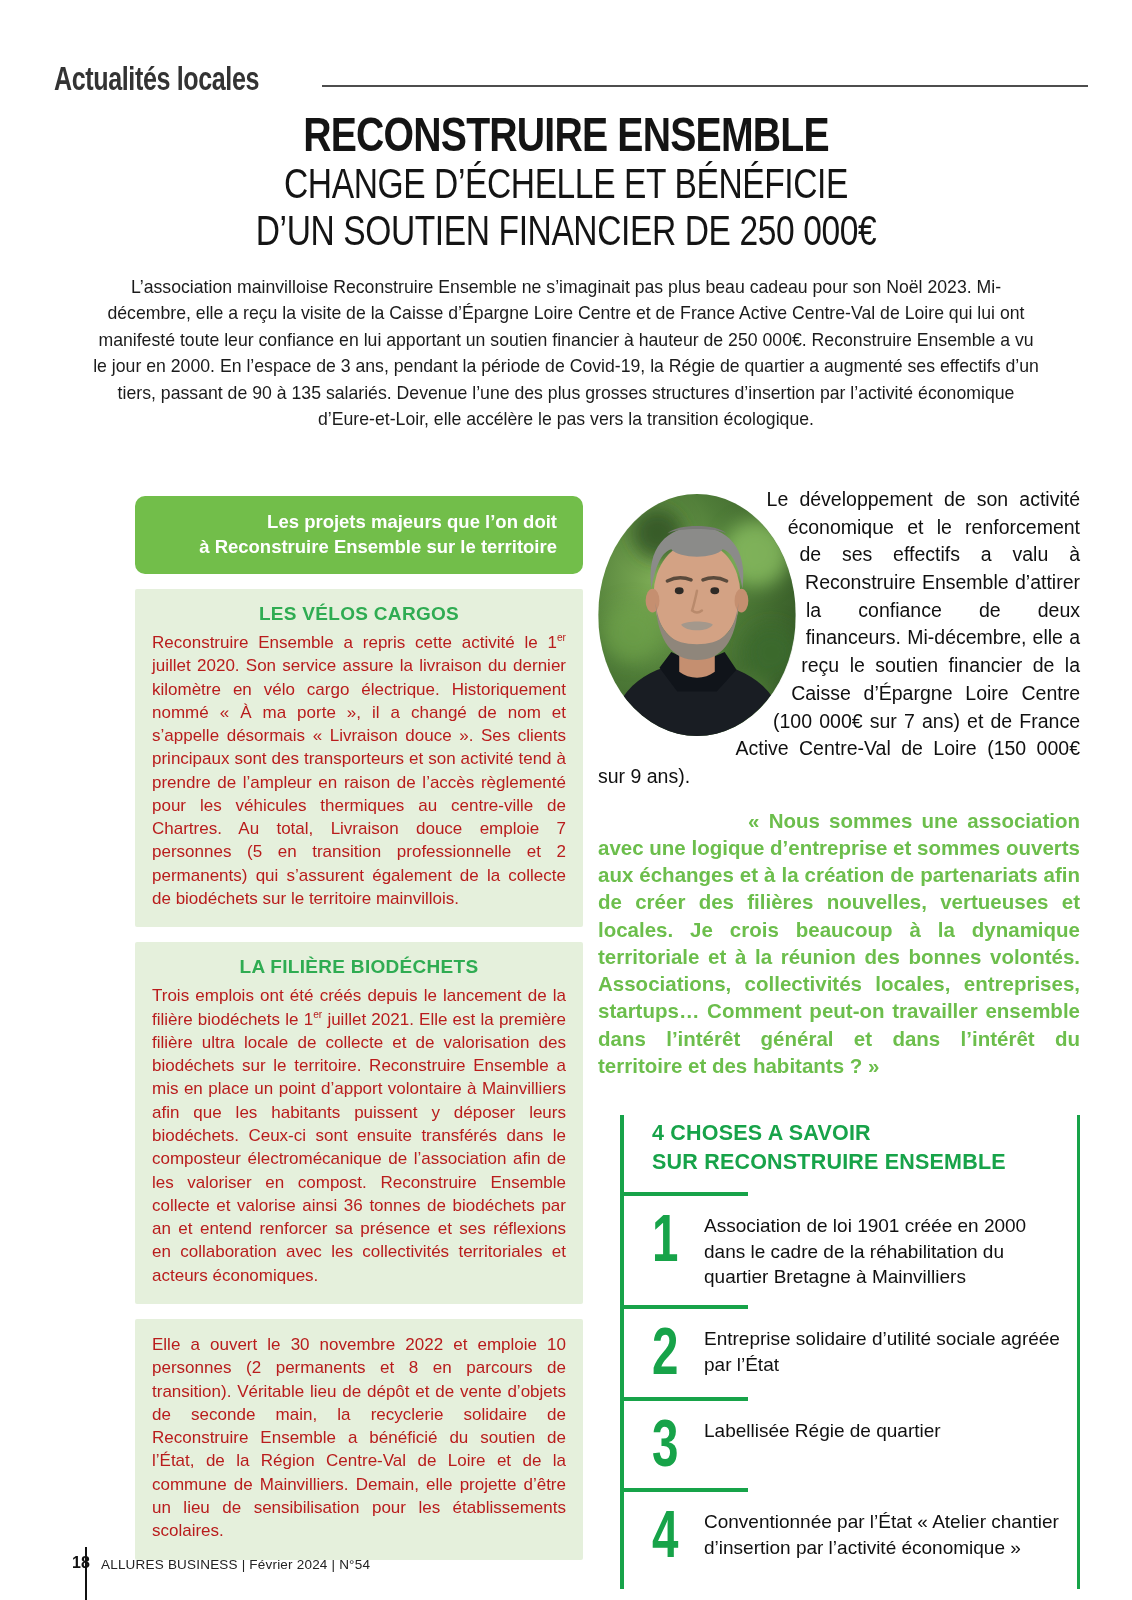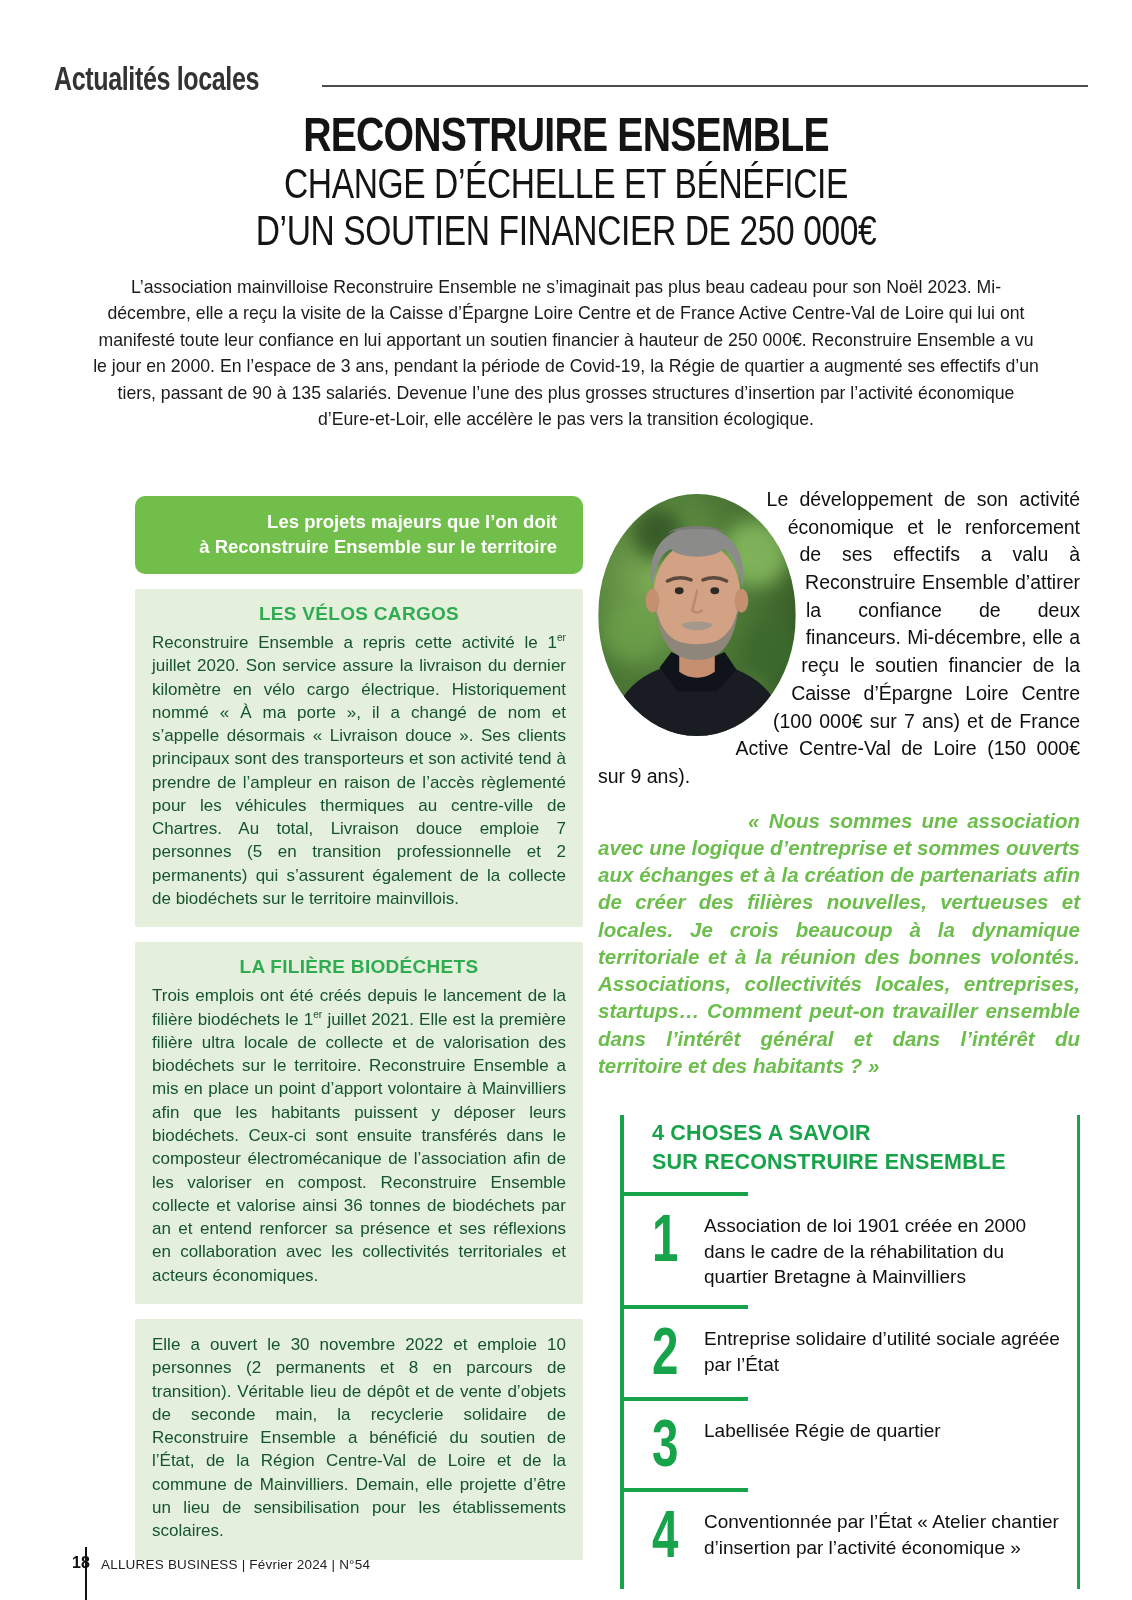--- a/index.html
+++ b/index.html
@@ -40,7 +40,7 @@
     text-align:center; color:#2FAC52; font-size:19px; font-weight:bold;
     margin-bottom:6px; letter-spacing:0.3px;
   }
-  .light-box p { text-align:justify; font-size:17px; line-height:1.37; color:#14532d; }
+  .light-box p { text-align:justify; font-size:17px; line-height:1.37; color:#b91c1c; }
   .light-box sup { font-size:0.6em; }
 
   

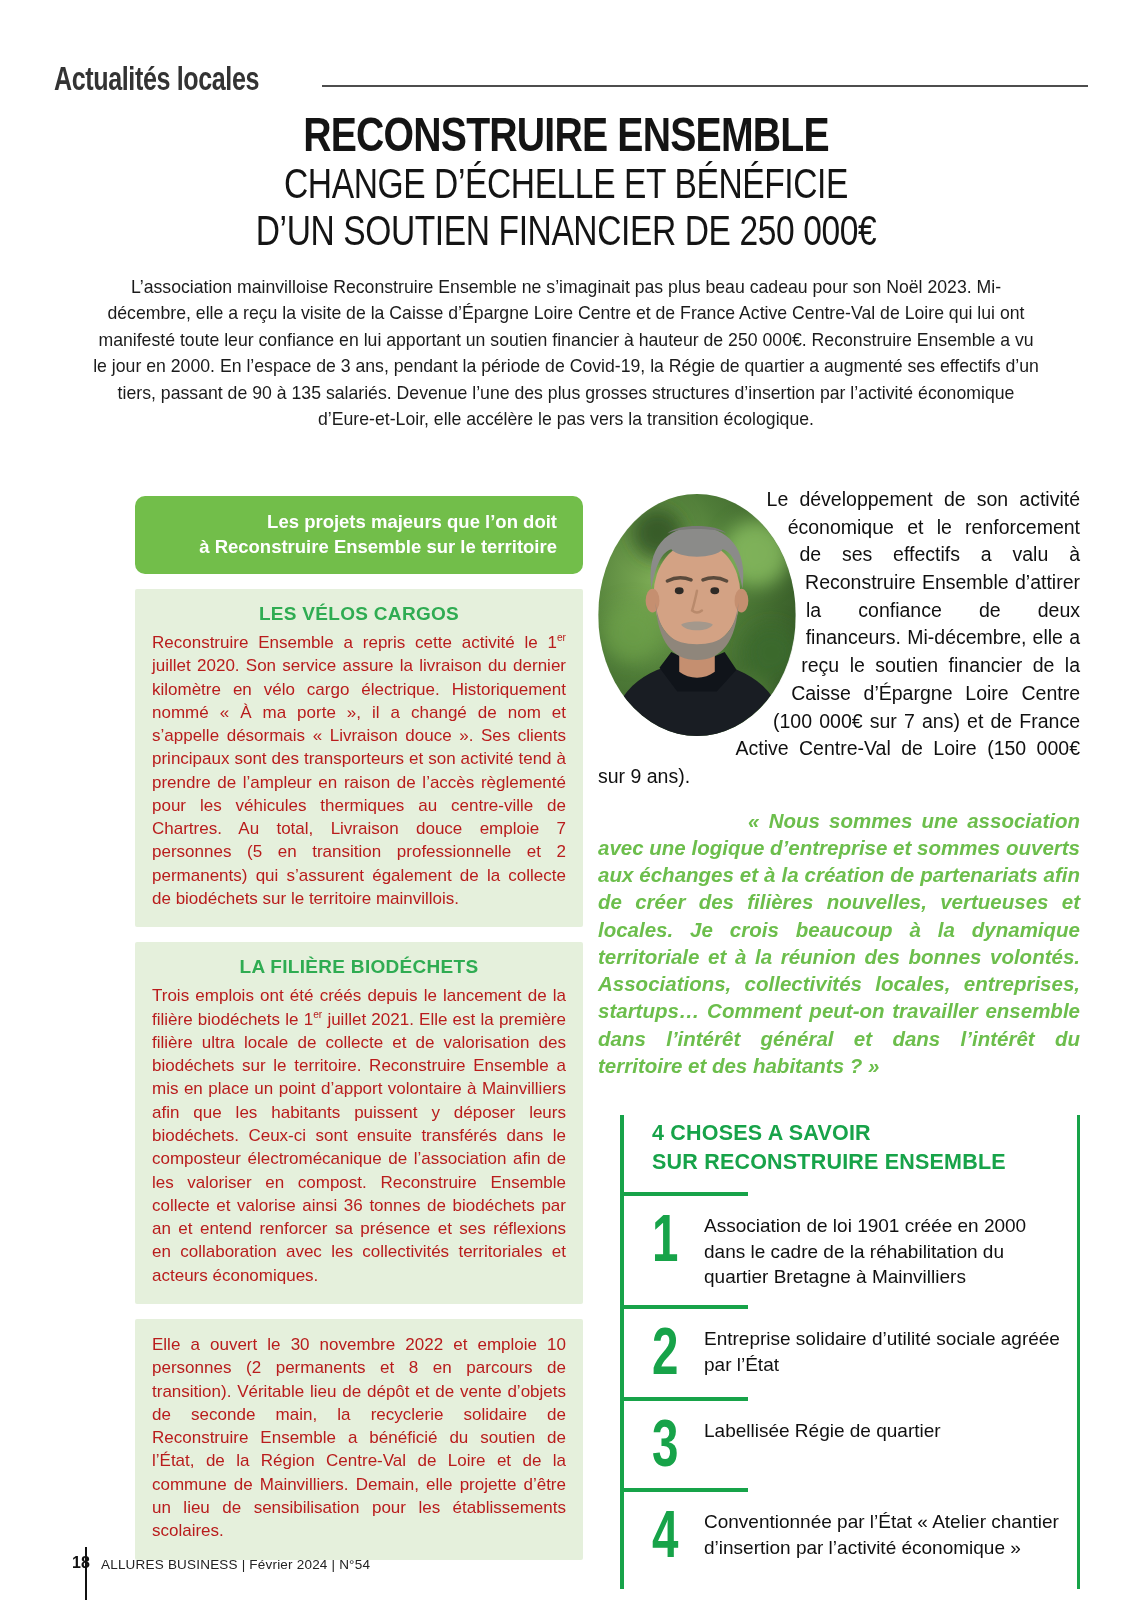--- a/index.html
+++ b/index.html
@@ -53,7 +53,7 @@
   .lead { text-align:justify; font-size:19.5px; line-height:1.42; color:#101010; }
   .quote {
     clear:both; padding-top:16px;
-    color:#6CBE4C; font-weight:bold; font-style:italic;
+    color:#6CBE4C; font-weight:bold; 
     font-size:20.5px; line-height:1.33; text-align:justify; text-indent:150px;
   }
   .attribution { text-align:right; margin-top:8px; line-height:1.3; }

